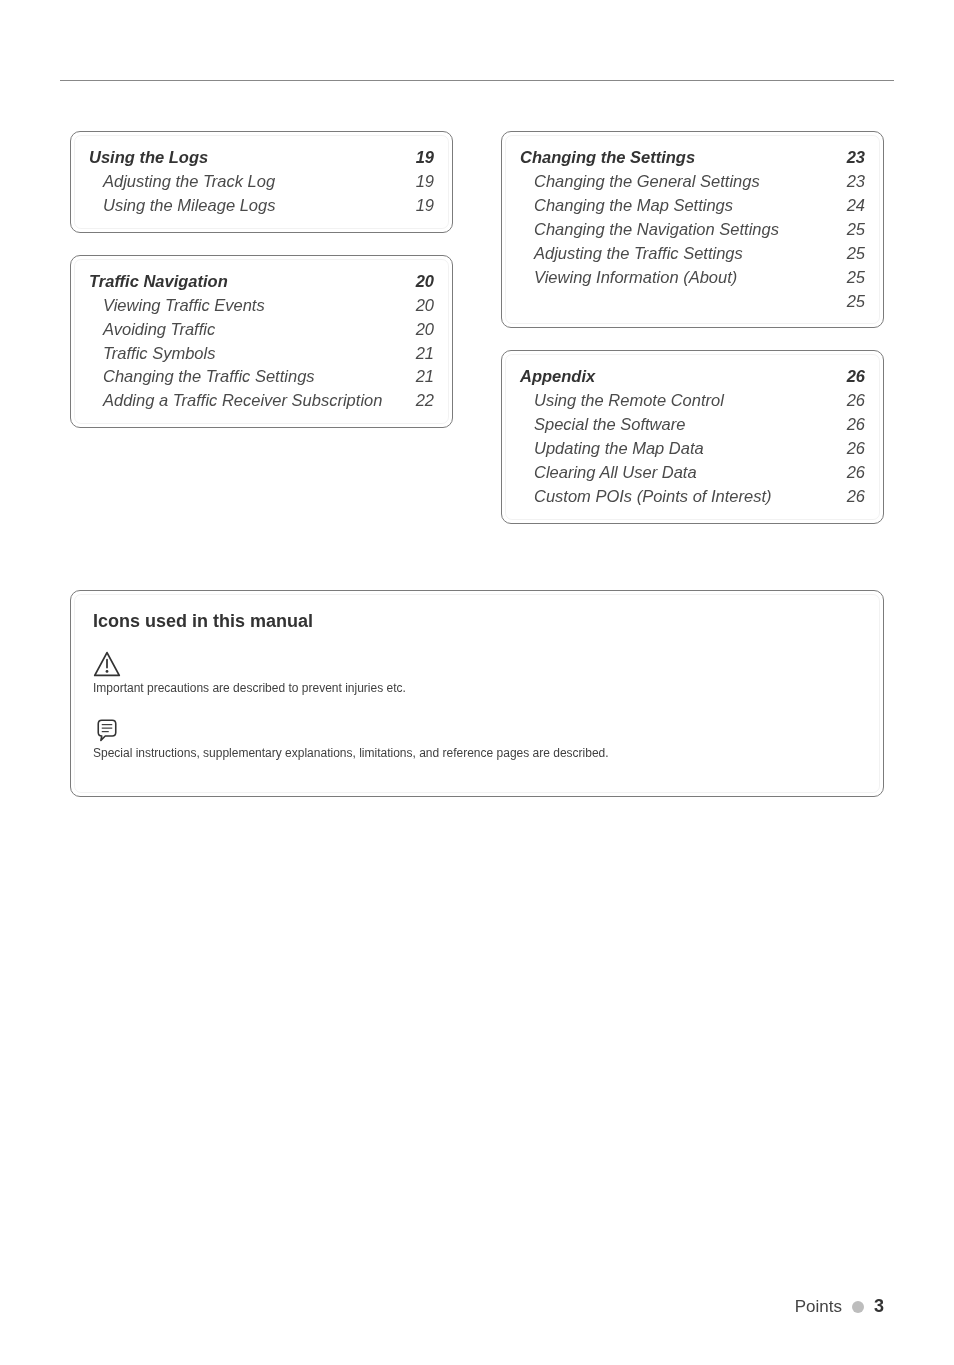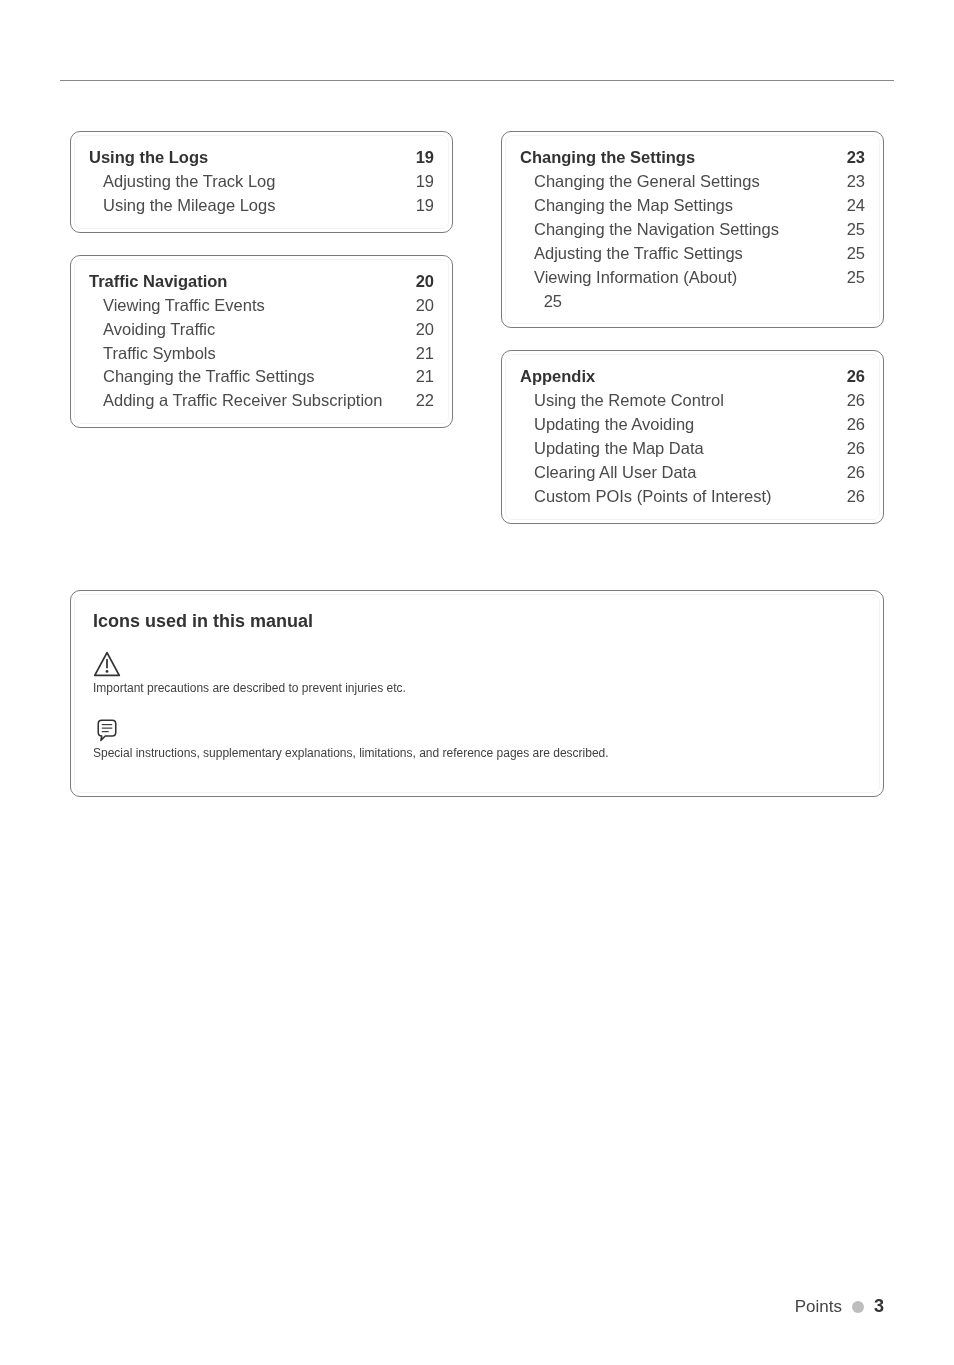--- a/index.html
+++ b/index.html
@@ -38,10 +38,11 @@
   }
   .row {
     display: flex;
-    justify-content: space-between;
+    justify-content: flex-end;
     align-items: baseline;
     line-height: 1.45;
     font-size: 16.5px;
+    font-style: italic;
   }
   .row.heading { font-weight: 700; color: #333; }
   .row.sub { padding-left: 14px; font-weight: 400; }

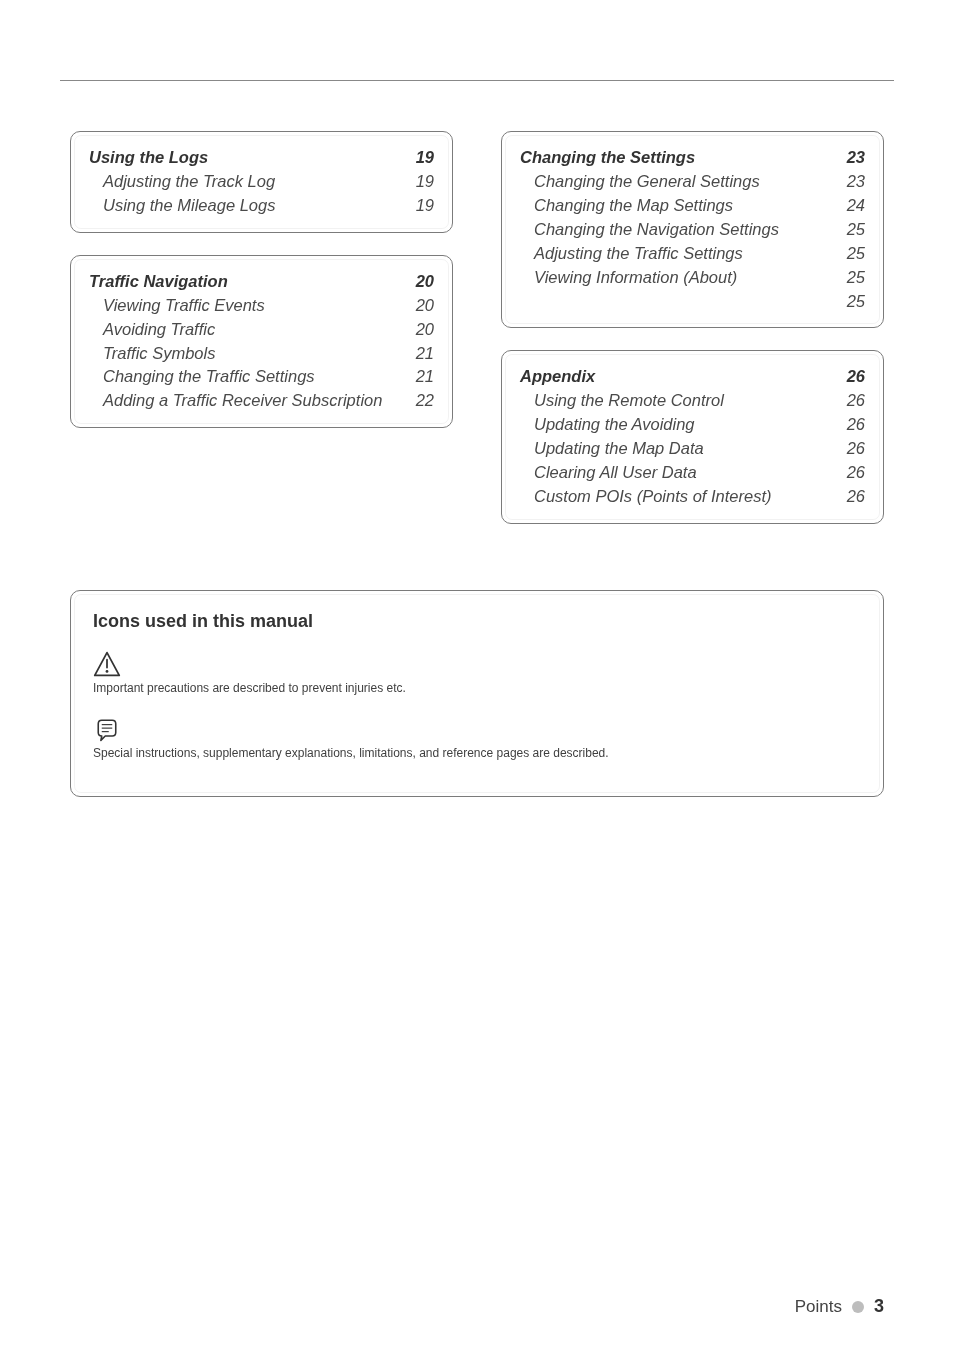--- a/index.html
+++ b/index.html
@@ -183,7 +183,7 @@
           <span class="pg">26</span>
         </div>
         <div class="row sub">
-          <span class="label">Updating the Avoiding</span>
+          <span class="label">Special the Software</span>
           <span class="pg">26</span>
         </div>
         <div class="row sub">

